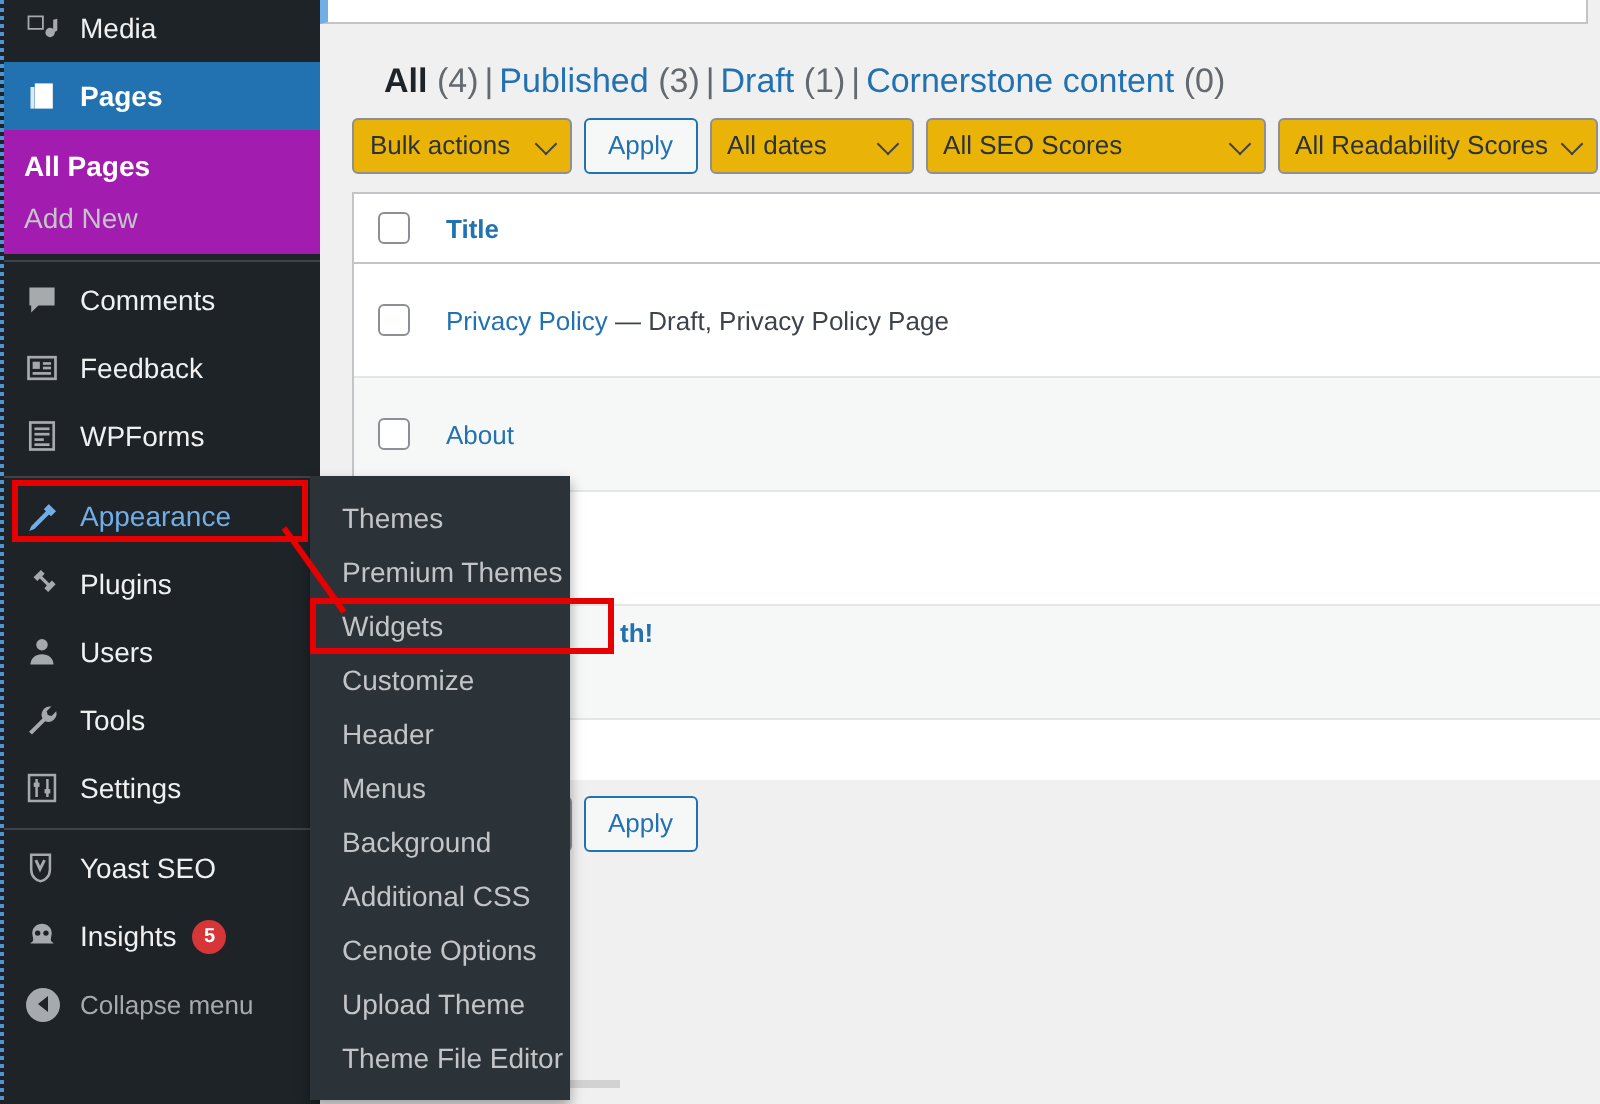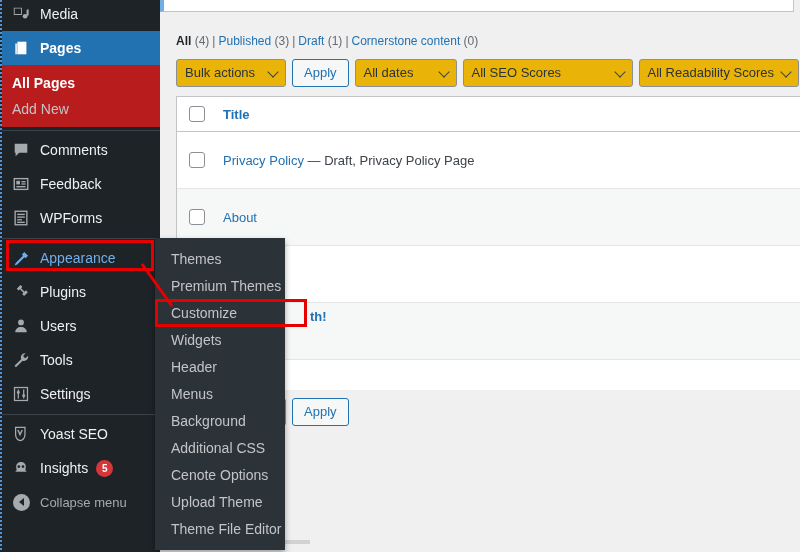--- a/index.html
+++ b/index.html
@@ -44,9 +44,9 @@
   
   #views-row {
     position: absolute;
-    left: 16px;
+    left: 32px;
     top: 33px;
-    font-size: 12px;
+    font-size: 17px;
     white-space: nowrap;
     line-height: 16px;
   }

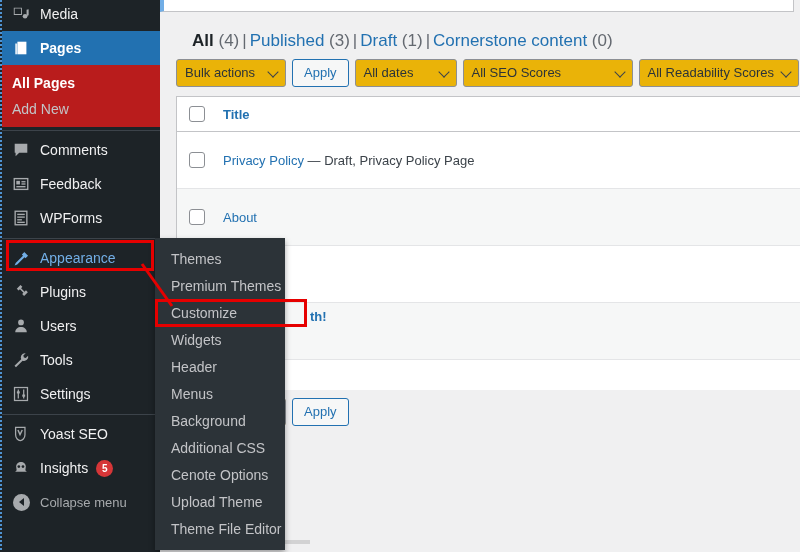--- a/index.html
+++ b/index.html
@@ -263,7 +263,7 @@
 
   
   .submenu-open {
-    background: #b91c1c;
+    background: #a21caf;
     padding: 5px 0 5px 0;
   }
   .sub-item {

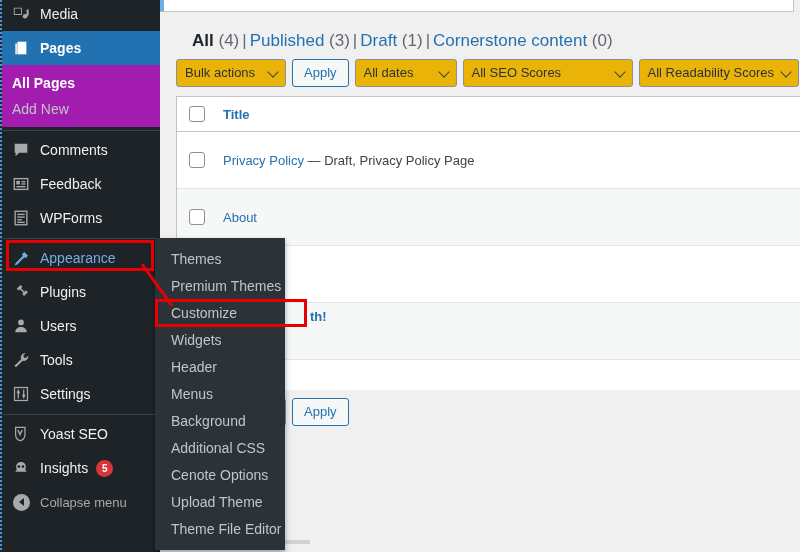--- a/index.html
+++ b/index.html
@@ -639,8 +639,8 @@
 <div id="appearance-flyout">
   <div class="fly-item">Themes</div>
   <div class="fly-item">Premium Themes</div>
+  <div class="fly-item">Widgets</div>
   <div class="fly-item">Customize</div>
-  <div class="fly-item">Widgets</div>
   <div class="fly-item">Header</div>
   <div class="fly-item">Menus</div>
   <div class="fly-item">Background</div>

